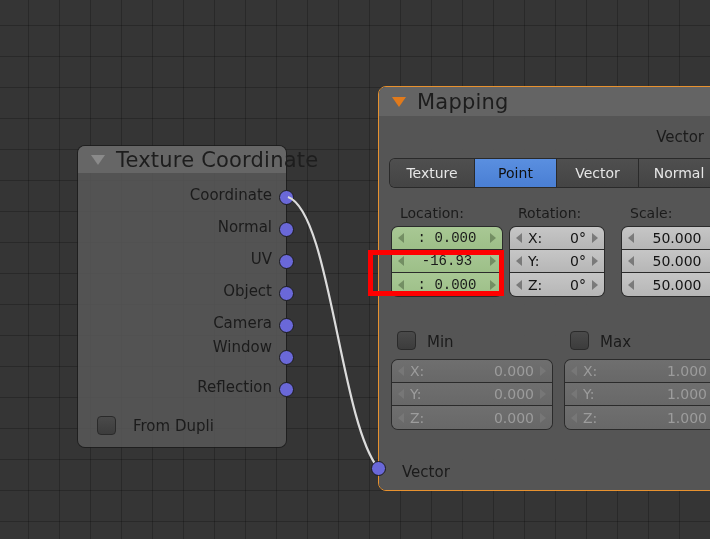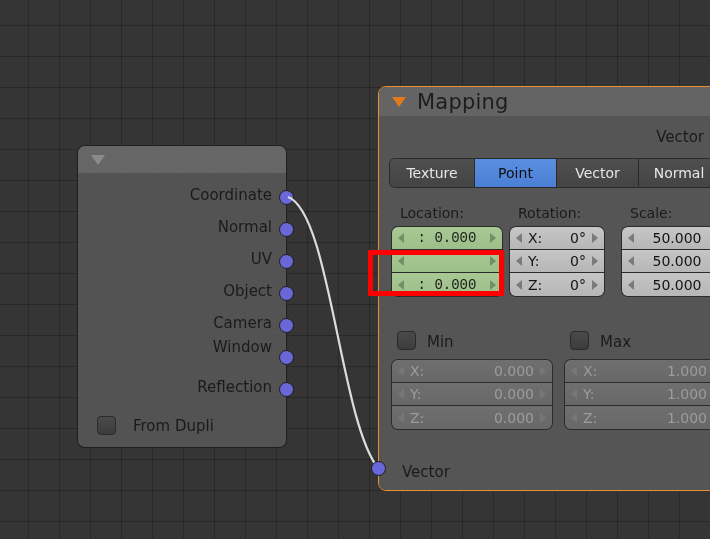--- a/index.html
+++ b/index.html
@@ -257,6 +257,7 @@
 
     <div class="node-header">
       <div class="tri"></div>
+      <div class="node-title">Texture Coordinate</div>
     </div>
 
     <div class="out-row" style="top:40px">Coordinate</div>

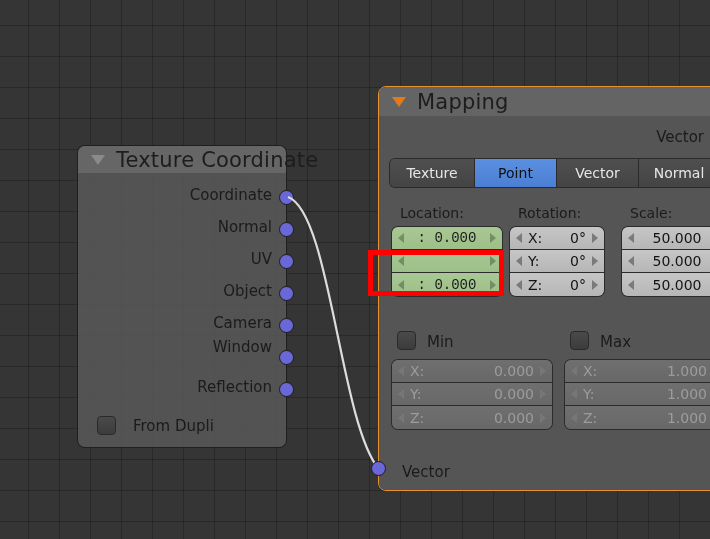--- a/index.html
+++ b/index.html
@@ -310,6 +310,7 @@
     </div>
     <div class="nfield">
       <span class="arrow-l"></span>
+      <span class="val centered">-16.93</span>
       <span class="arrow-r"></span>
     </div>
     <div class="nfield">

